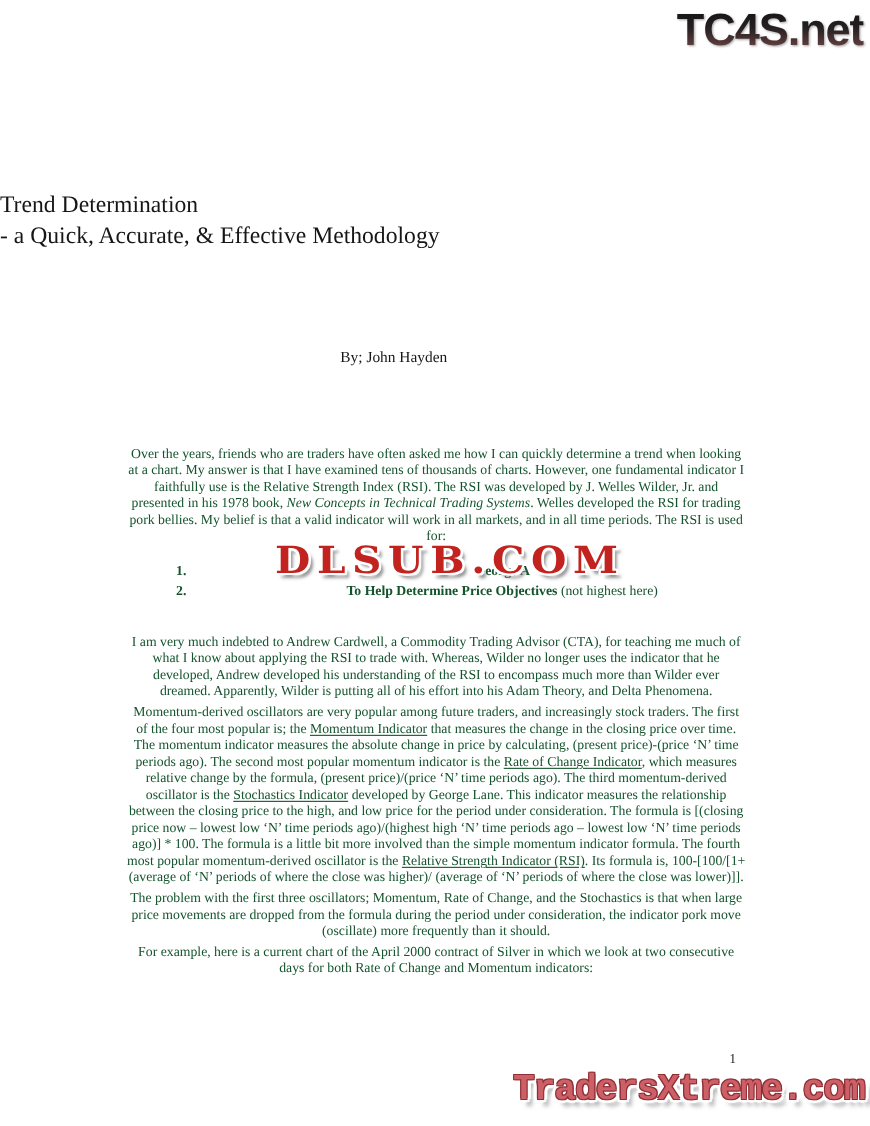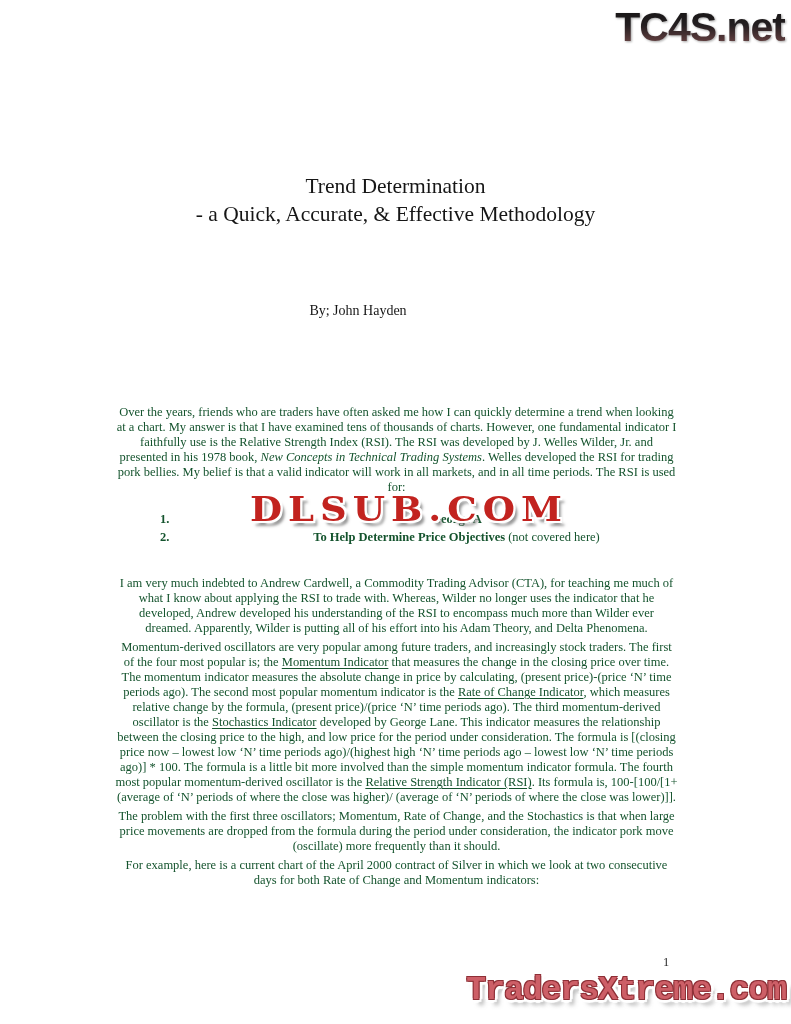--- a/index.html
+++ b/index.html
@@ -36,7 +36,7 @@
   
   .title{
     position:absolute; top:172px; left:0; width:791px;
-    text-align:center; font-size:21.5px; line-height:28px; color:#161616;
+    text-align:left; font-size:21.5px; line-height:28px; color:#161616;
   }
   .byline{
     position:absolute; top:303px; left:0; width:716px;

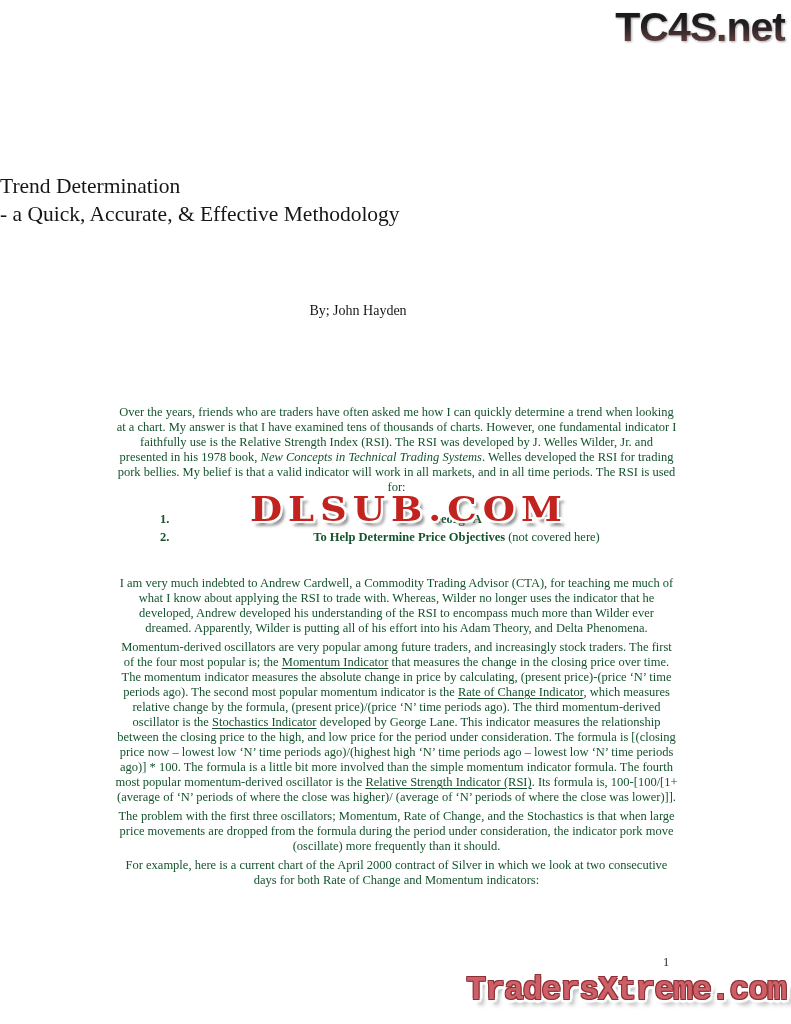--- a/index.html
+++ b/index.html
@@ -39,7 +39,7 @@
     text-align:left; font-size:21.5px; line-height:28px; color:#161616;
   }
   .byline{
-    position:absolute; top:303px; left:0; width:716px;
+    position:absolute; top:318px; left:0; width:716px;
     text-align:center; font-size:14px; color:#161616;
   }
 

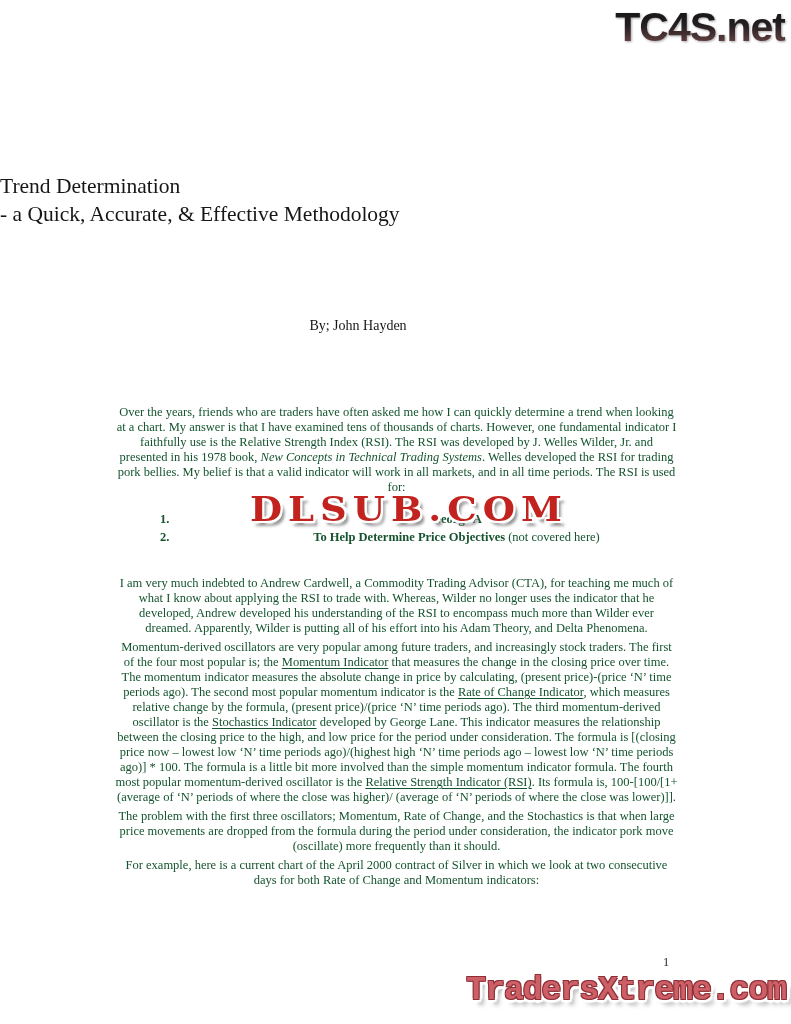--- a/index.html
+++ b/index.html
@@ -116,7 +116,7 @@
       </div>
       <div class="num-row">
         <span class="num">2.</span>
-        <span class="label-bold">To Help Determine Price Objectives</span><span> (not covered here)</span>
+        <span class="label-bold">To Help Determine Price Objectives</span><span> (not highest here)</span>
       </div>
     </div>
 

